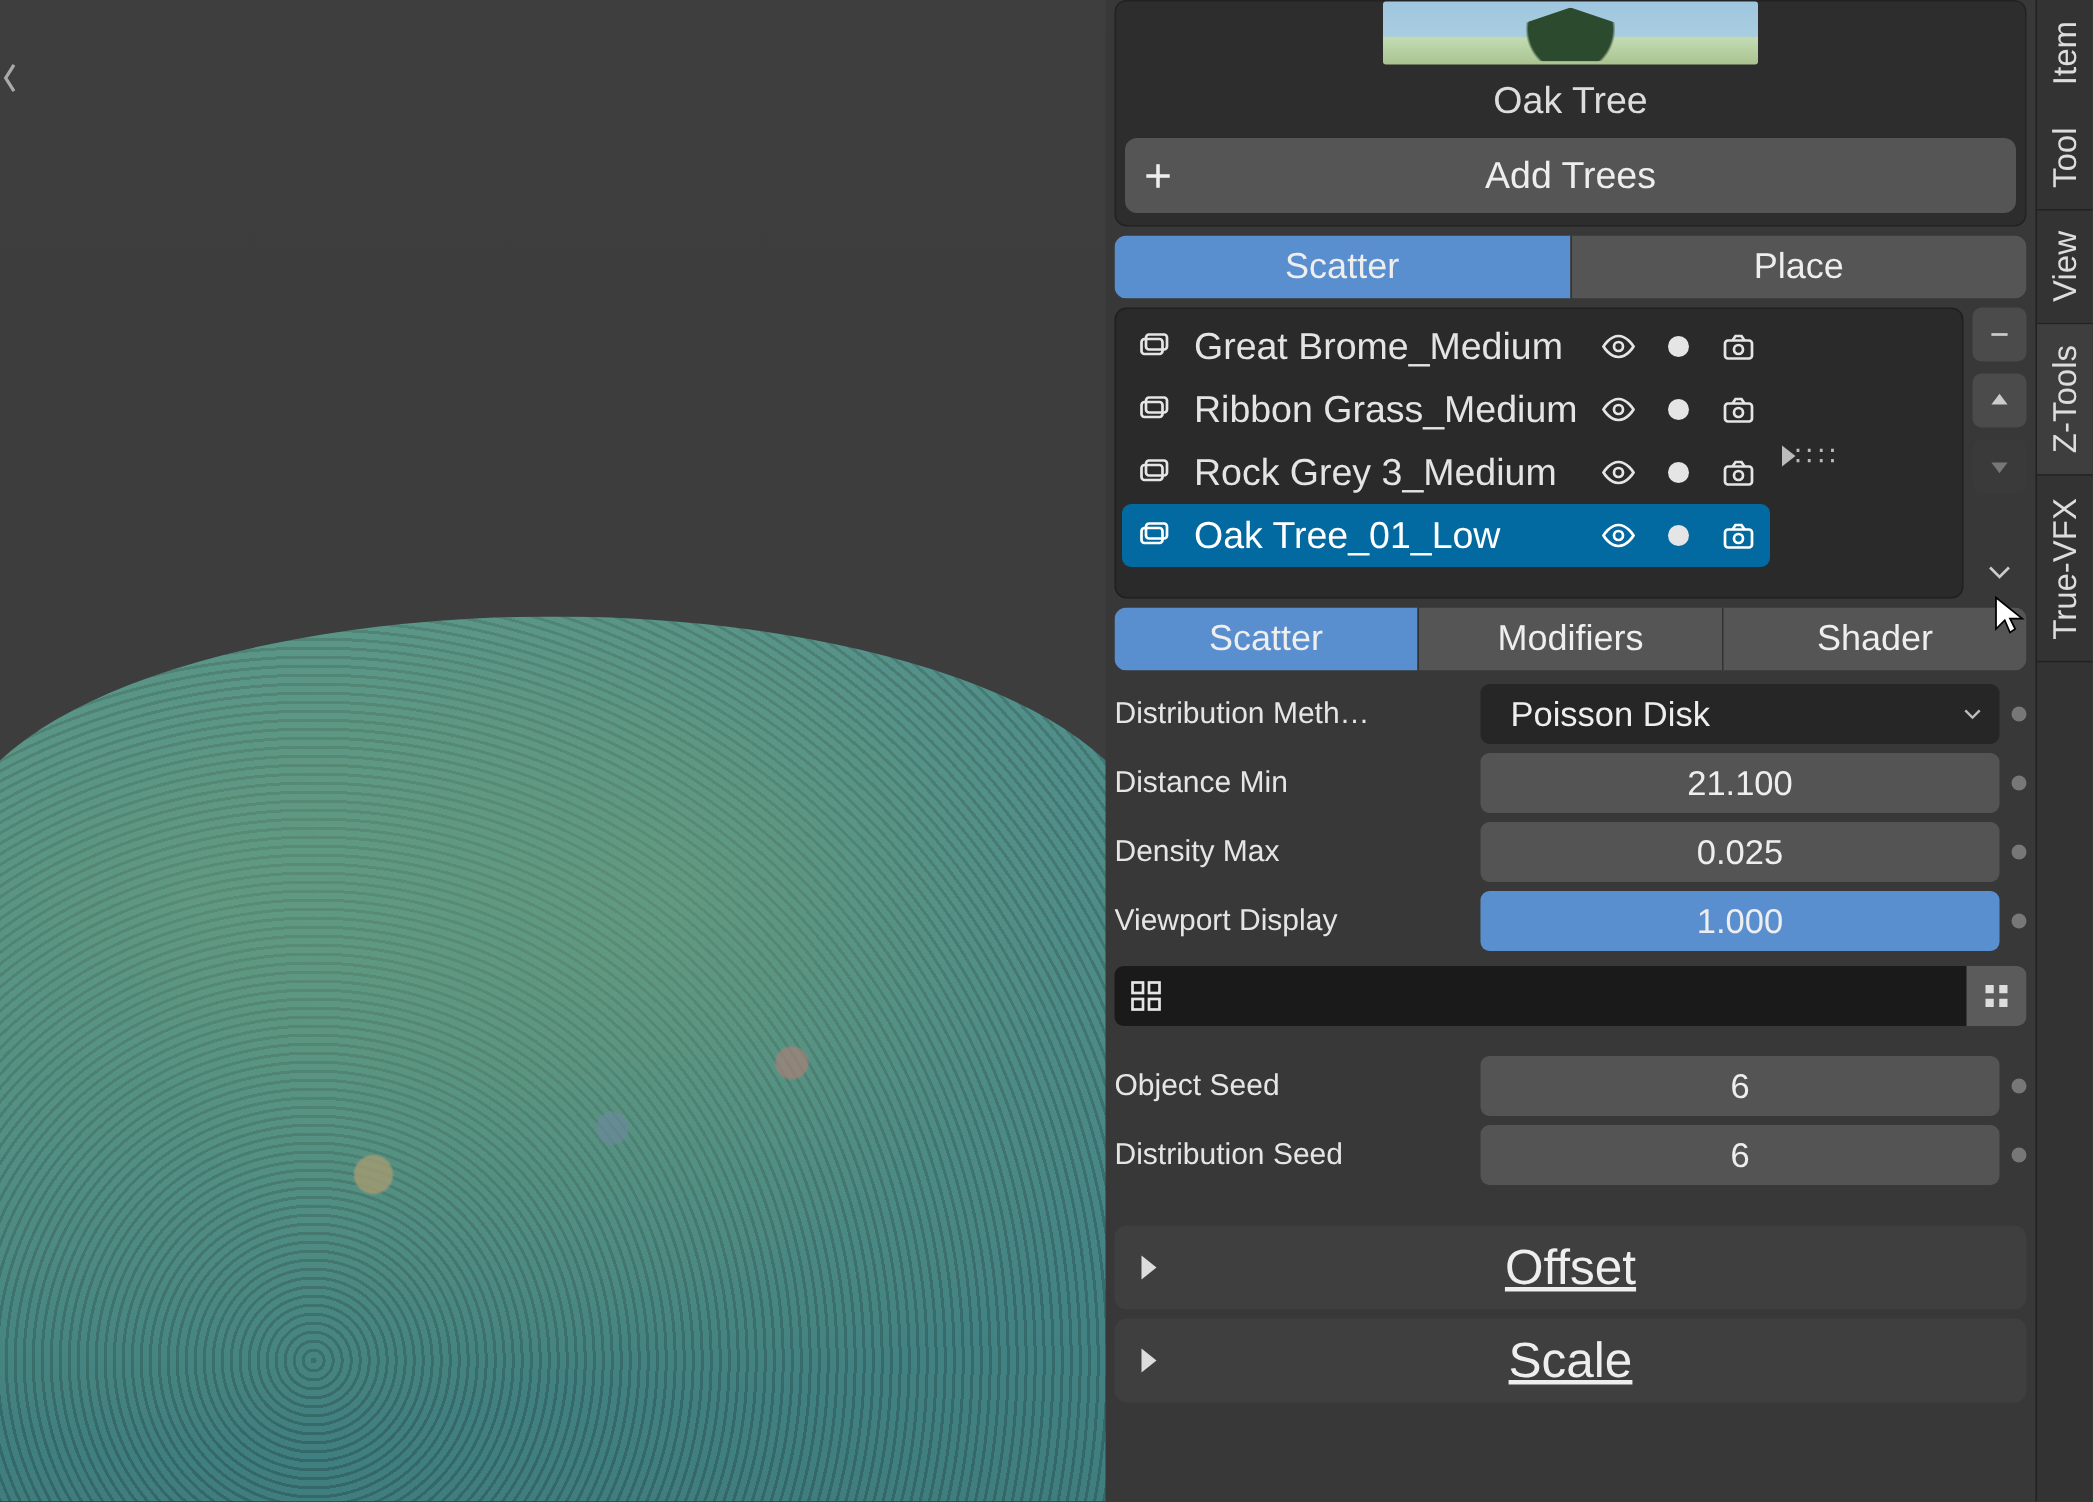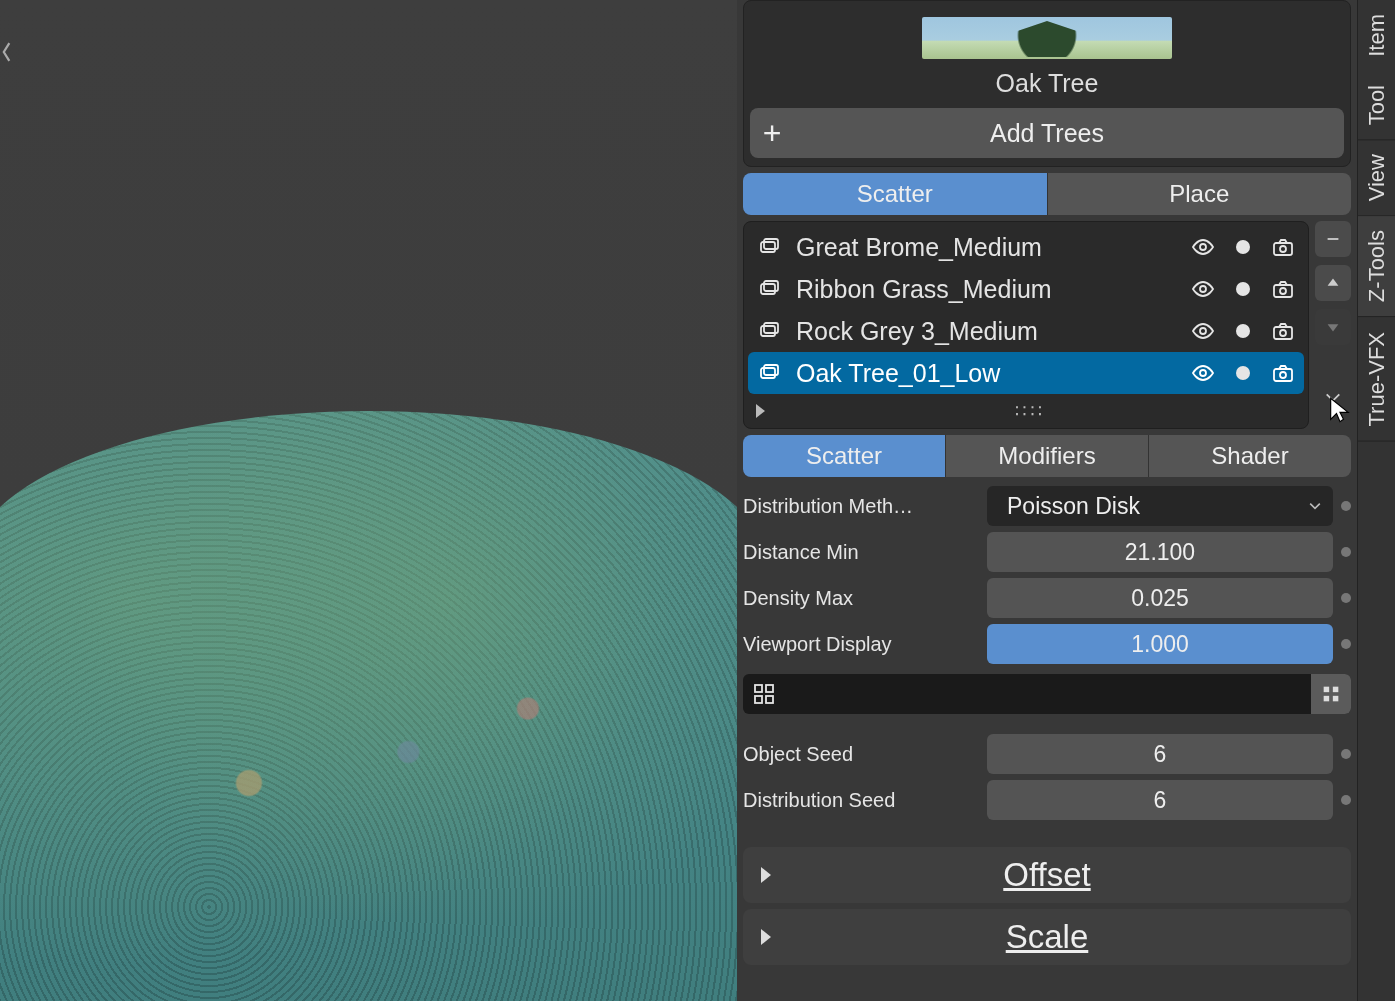--- a/index.html
+++ b/index.html
@@ -51,7 +51,7 @@
     border:1px solid #222;
     border-radius:8px;
     background:#2d2d2d;
-    padding:16px 6px 8px 6px;
+    padding:0 6px 8px 6px;
     display:flex;
     flex-direction:column;
     align-items:center;

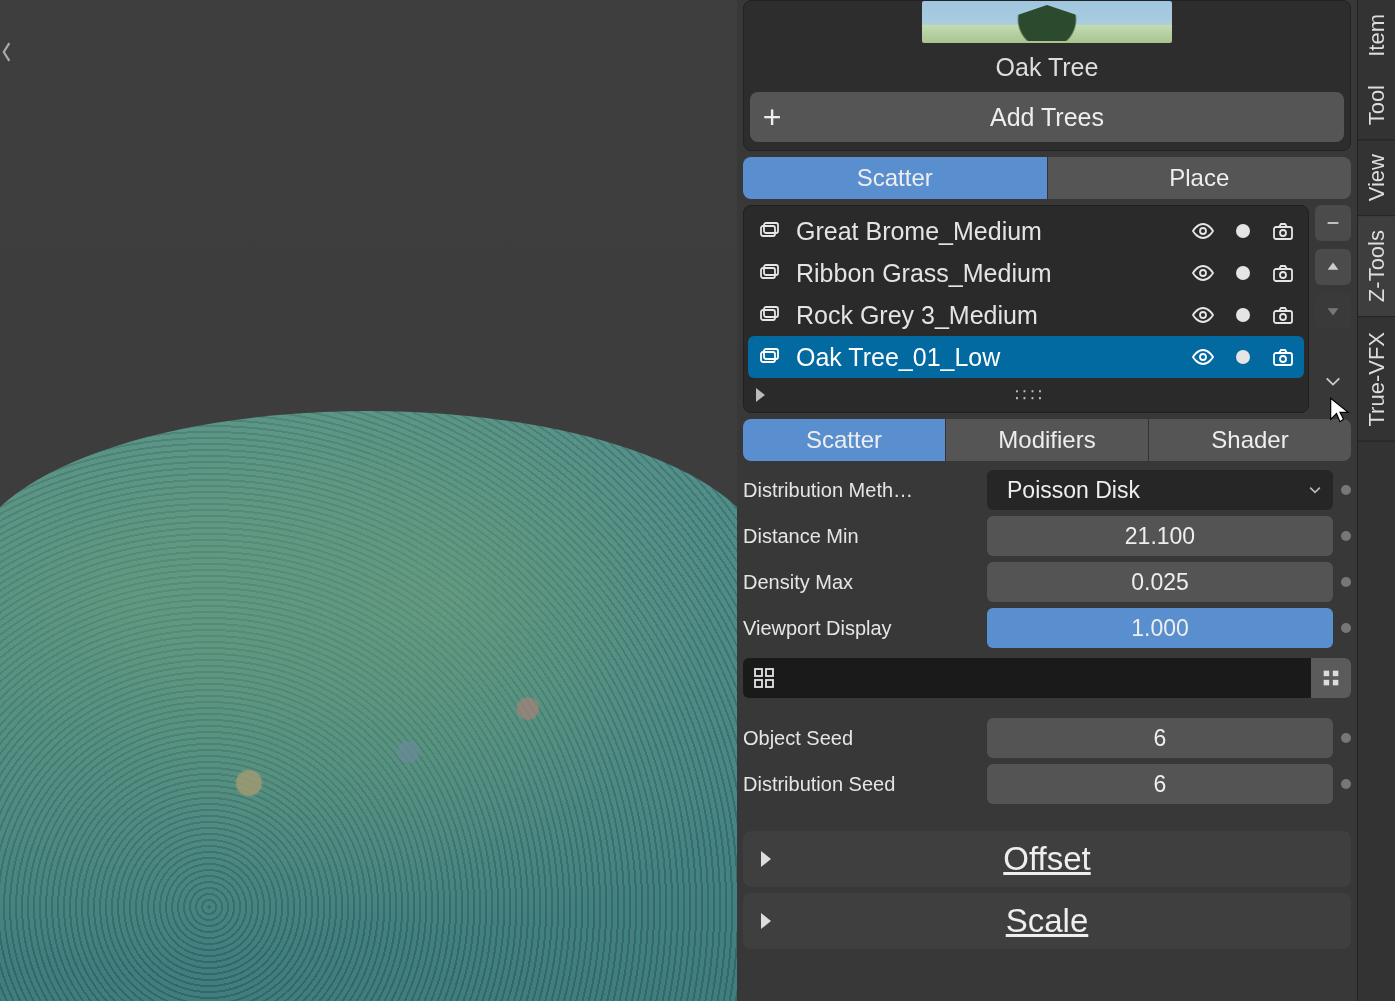--- a/index.html
+++ b/index.html
@@ -92,7 +92,7 @@
   .tab.active{background:#5a8fcf;}
   .tab + .tab{border-left:1px solid #333;}
   .scatter-row{display:flex;gap:6px;}
-  .scatter-list-wrap{flex:1;background:#2a2a2a;border:1px solid #1f1f1f;border-radius:8px;padding:4px 4px 2px 4px;display:flex;flex-direction:column;}
+  .scatter-list-wrap{flex:1;background:#2a2a2a;border:1px solid #1f1f1f;border-radius:8px;padding:4px 4px 2px 4px;display:flex;flex-direction:row;}
   .scatter-item{
     display:flex;align-items:center;gap:14px;height:42px;border-radius:6px;padding:0 8px;
     color:#e4e4e4;font-size:25px;

